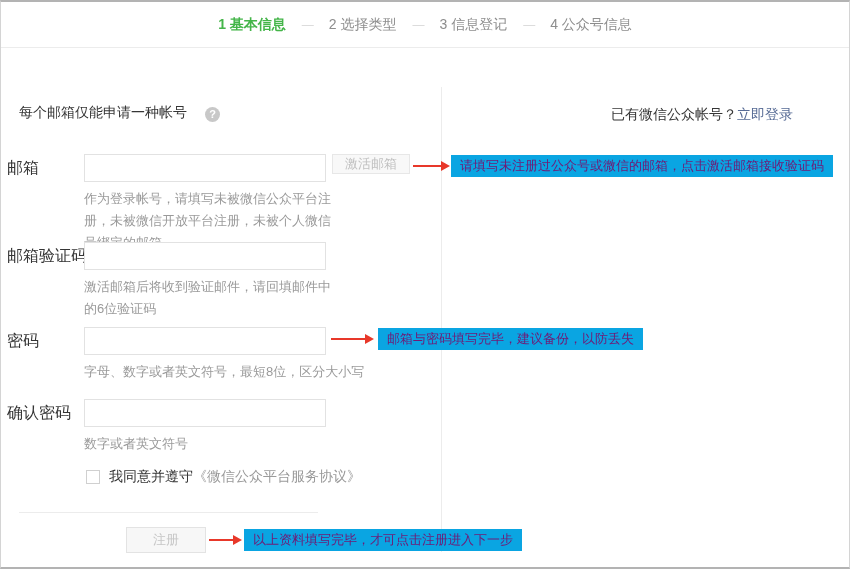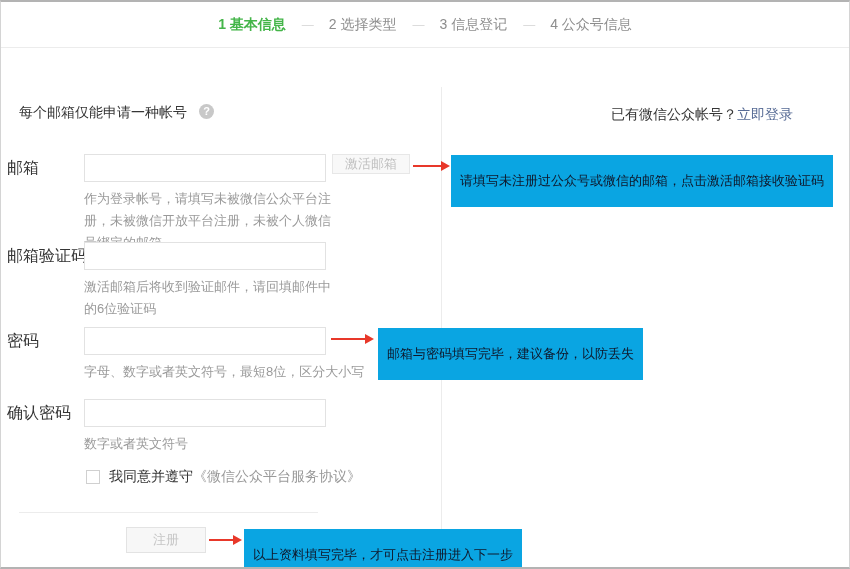--- a/index.html
+++ b/index.html
@@ -27,7 +27,7 @@
   
   .content { position:absolute; top:40px; left:0; right:0; bottom:0; }
 
-  .intro { position:absolute; left:18px; top:62px; font-size:14px; color:#353535; display:flex; align-items:flex-start; gap:12px; }
+  .intro { position:absolute; left:18px; top:62px; font-size:14px; color:#353535; display:flex; align-items:flex-end; gap:18px; }
   .help-icon {
     display:inline-block; width:15px; height:15px; border-radius:50%;
     background:#c8c8c8; color:#fff; font-size:11px; line-height:15px;

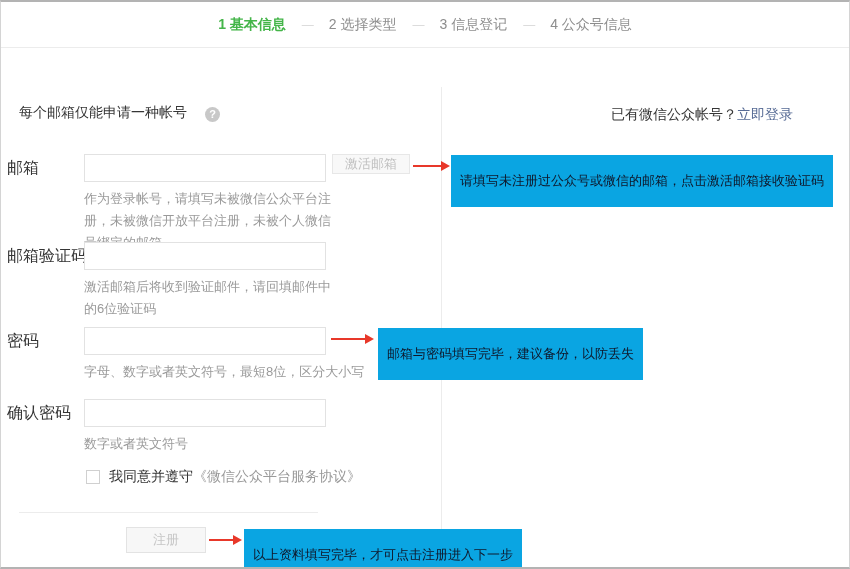--- a/index.html
+++ b/index.html
@@ -72,8 +72,8 @@
 
   
   .callout {
-    position:absolute; background:#0aa5e2; color:#0f172a; font-size:13px;
-    line-height:16px; padding:18px 9px; white-space:nowrap;
+    position:absolute; background:#0aa5e2; color:#701a75; font-size:13px;
+    line-height:16px; padding:3px 9px; white-space:nowrap;
   }
   .arrow { position:absolute; }
 

